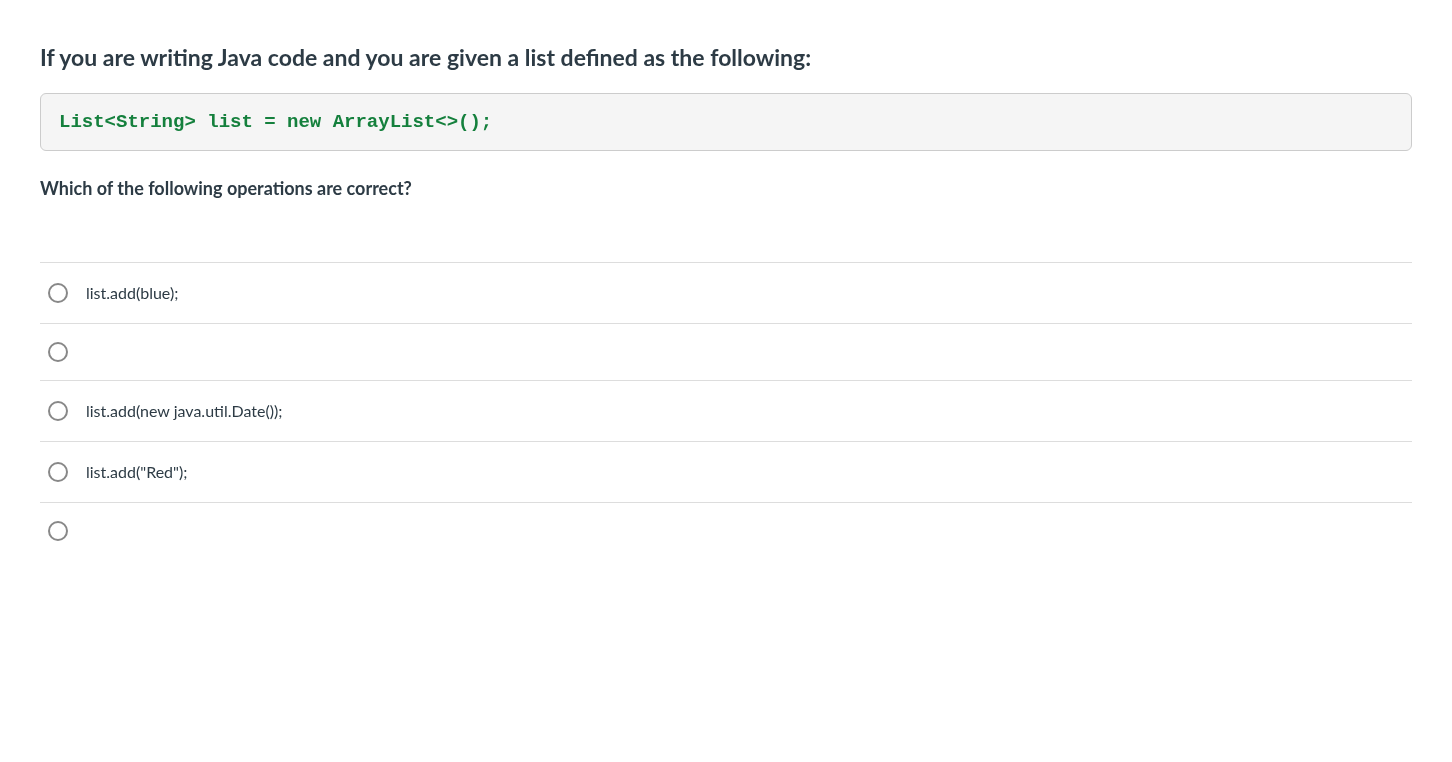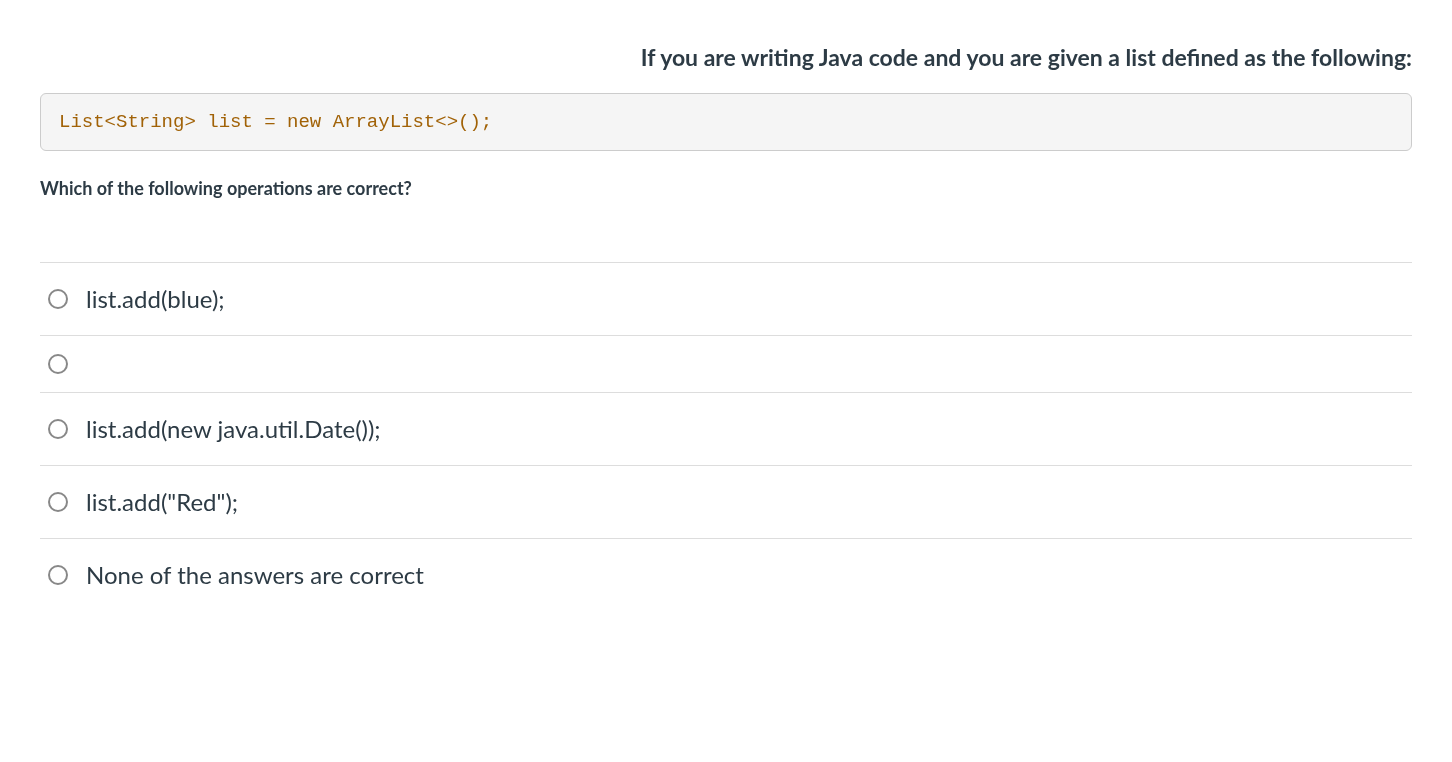--- a/index.html
+++ b/index.html
@@ -20,7 +20,6 @@
       font-size: 23px;
       color: #2d3b45;
       margin-bottom: 18px;
-      text-align: right;
     }
     .code-block {
       background: #f5f5f5;

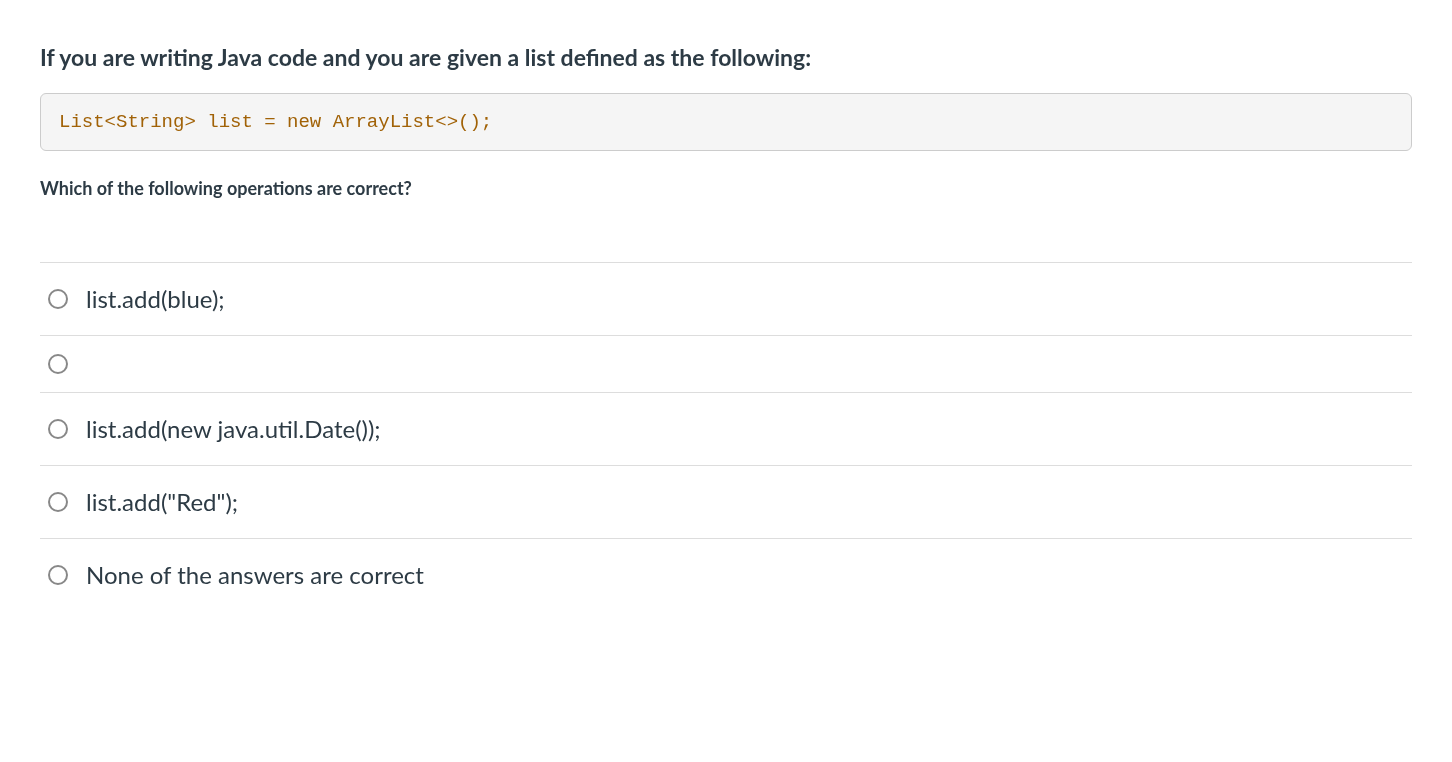--- a/index.html
+++ b/index.html
@@ -28,9 +28,10 @@
       padding: 14px 18px;
       font-family: "Menlo", "Monaco", "Consolas", "Courier New", monospace;
       font-size: 19px;
-      color: #a16207;
+      color: #15803d;
       margin-bottom: 24px;
       white-space: pre;
+      font-weight: bold;
     }
     .sub-heading {
       font-weight: 700;

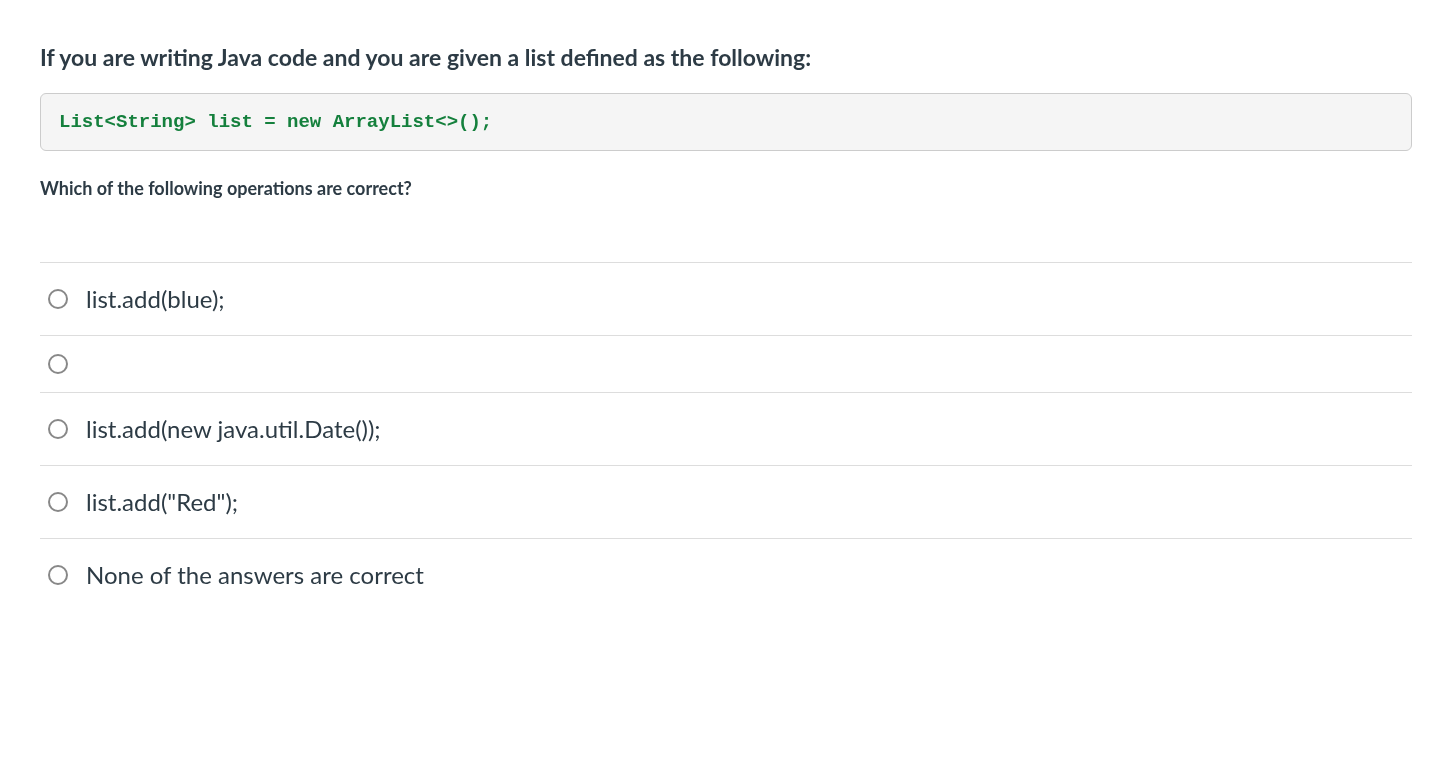--- a/index.html
+++ b/index.html
@@ -62,7 +62,7 @@
       background: #fff;
     }
     .option-label {
-      font-size: 24px;
+      font-size: 16px;
       color: #2d3b45;
     }
   </style>

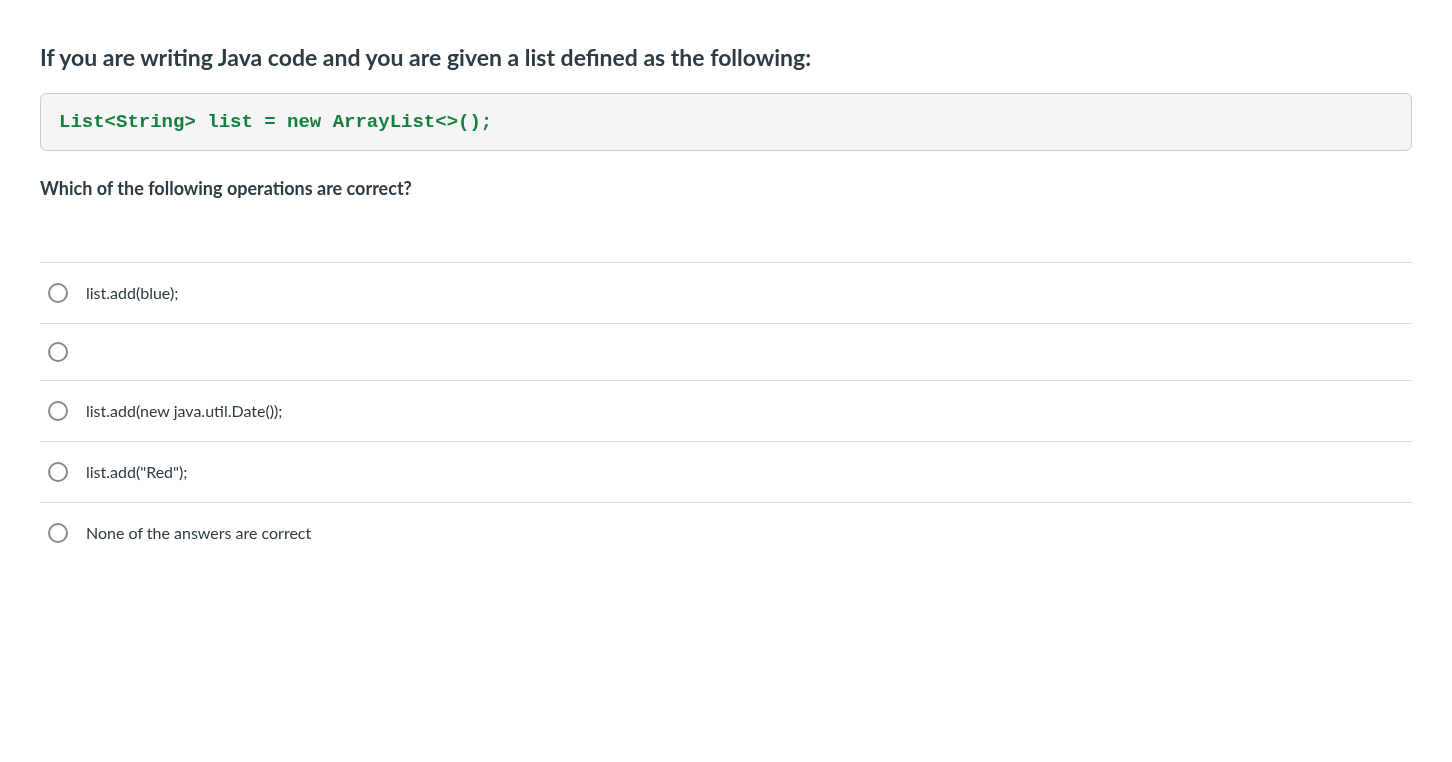--- a/index.html
+++ b/index.html
@@ -92,7 +92,6 @@
     </div>
     <div class="option-row">
       <span class="radio"></span>
-      <span class="option-label">None of the answers are correct</span>
     </div>
   </div>
 </div>

